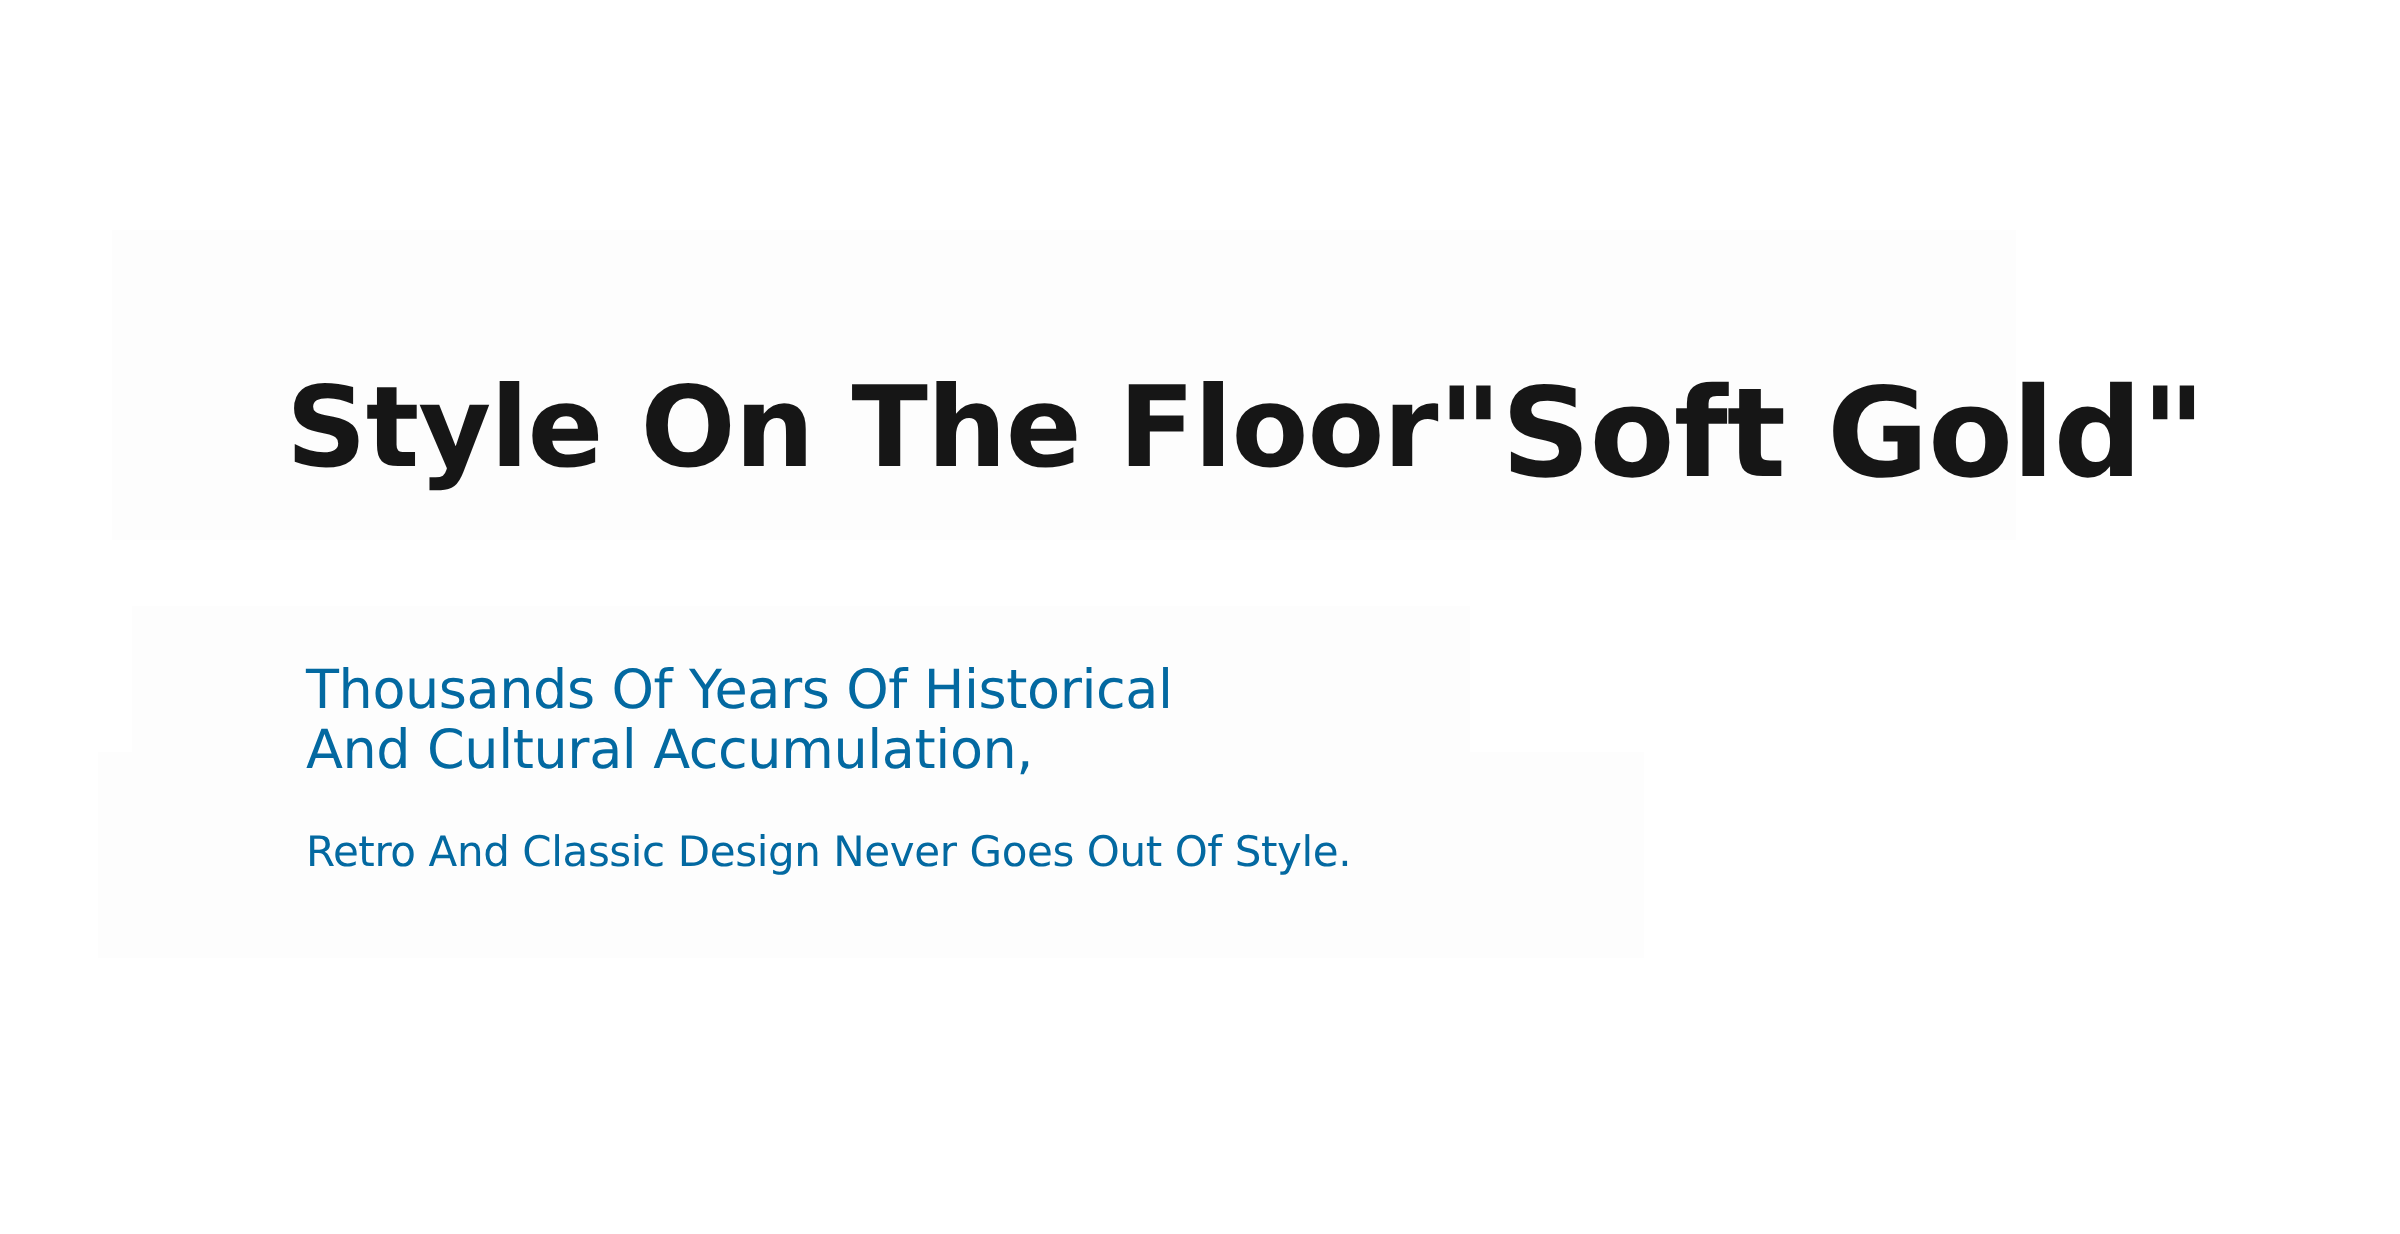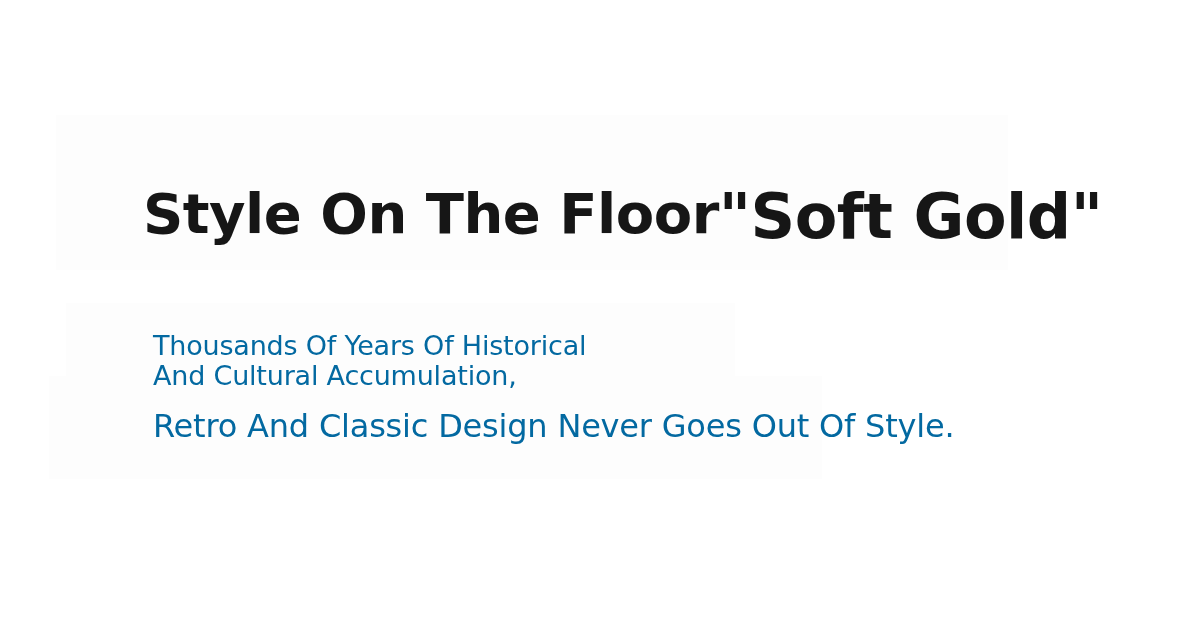--- a/index.html
+++ b/index.html
@@ -82,7 +82,7 @@
   #body-tagline {
     left: 153px;
     top: 410px;
-    font-size: 32px;
+    font-size: 21px;
     line-height: 33px;
     white-space: nowrap;
   }

